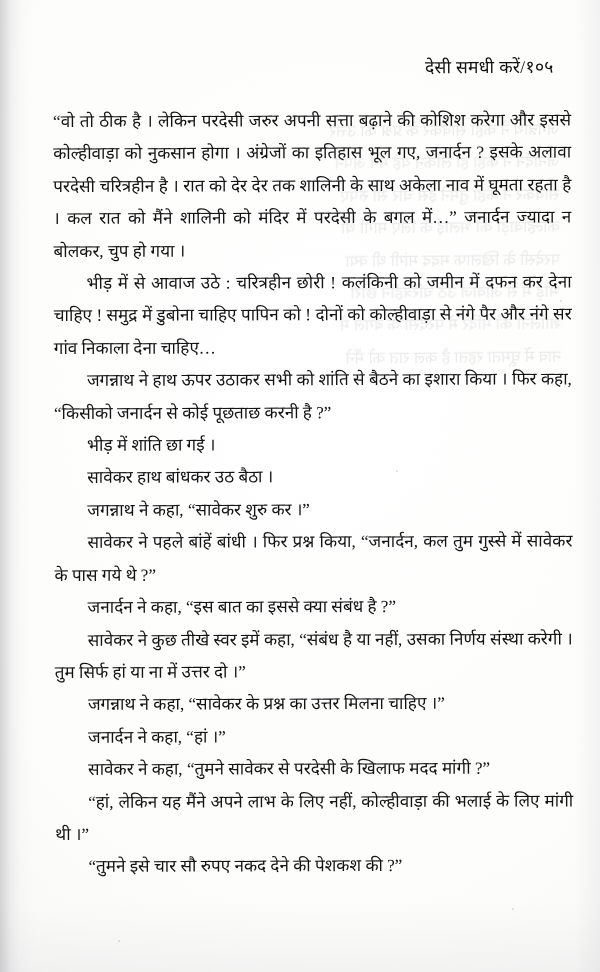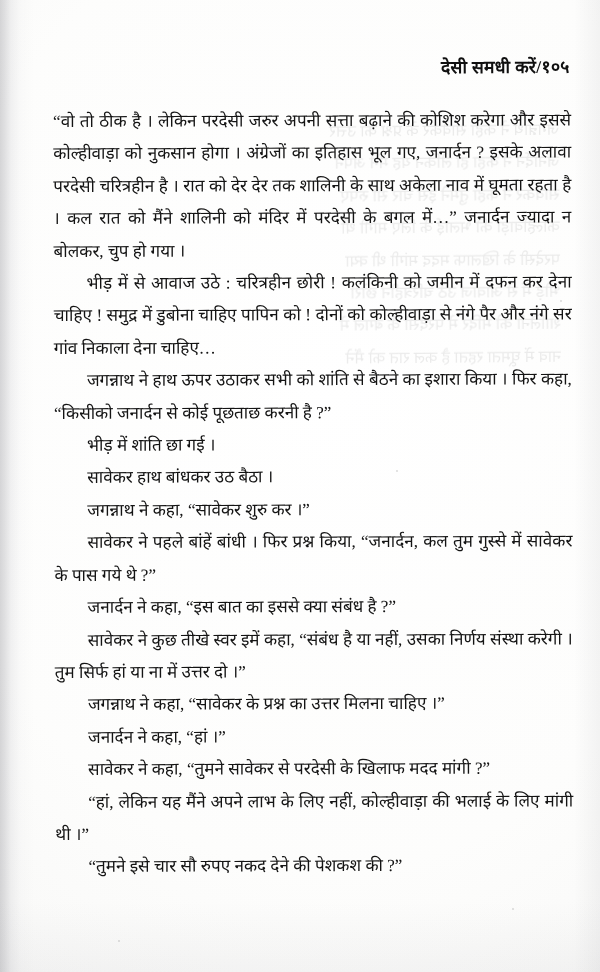--- a/index.html
+++ b/index.html
@@ -79,9 +79,9 @@
   .running-head {
     position: absolute;
     top: 54px;
-    right: 30px;
+    right: 46px;
     font-size: 17.5px;
-    font-weight: 700;
+    font-weight: 400;
     letter-spacing: 0.3px;
     white-space: nowrap;
     color: #101010;

